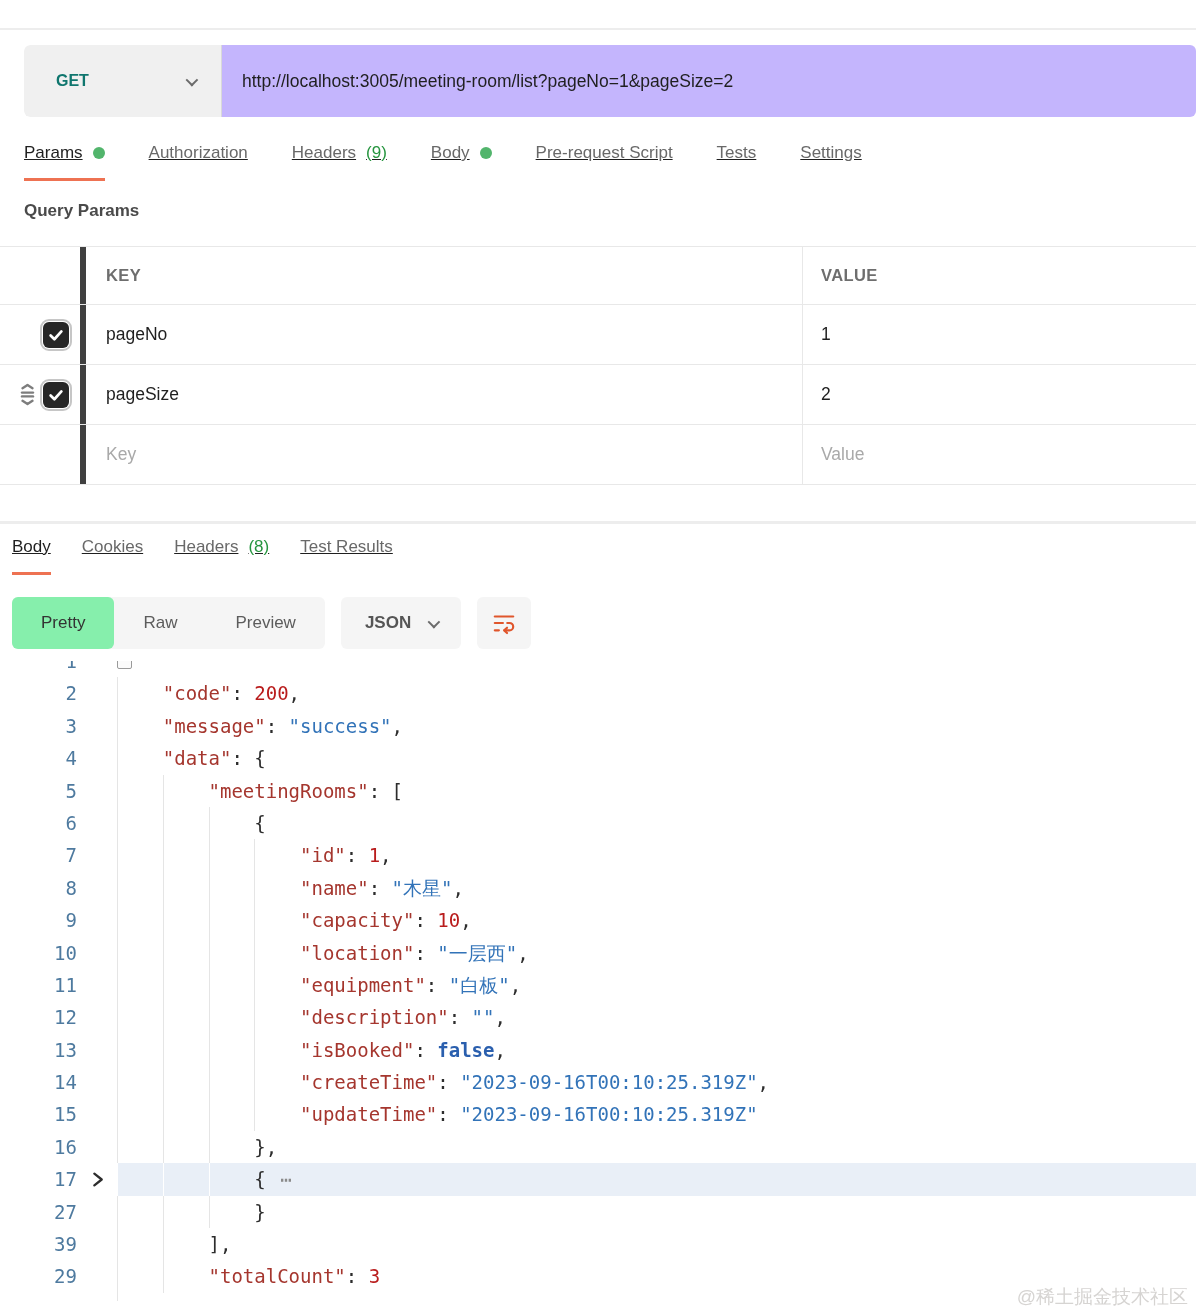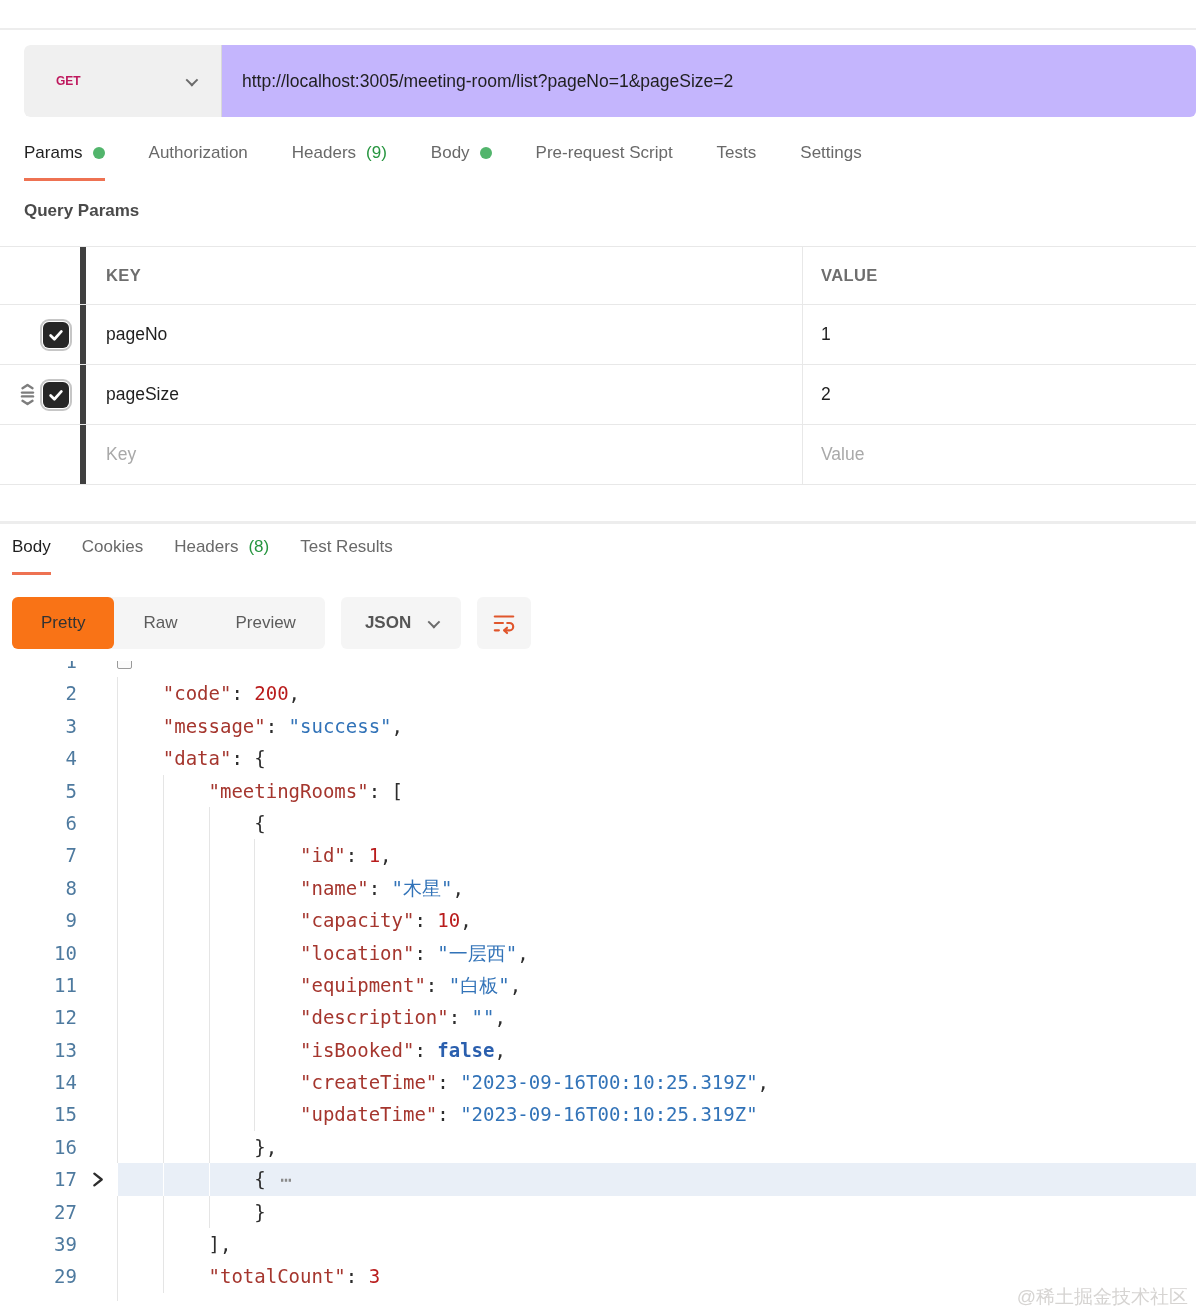--- a/index.html
+++ b/index.html
@@ -17,7 +17,7 @@
     display:flex; align-items:center; justify-content:space-between;
     padding:0 26px 0 32px; cursor:pointer; border-radius:6px 0 0 6px;
   }
-  .method-label { font-size:12px; font-weight:700; color:#be185d; }
+  .method-label { font-size:16px; font-weight:700; color:#0f766e; }
   .chev { width:9px; height:9px; border-right:2px solid #6b6b6b; border-bottom:2px solid #6b6b6b;
           transform:rotate(45deg) translateY(-2px); }
   .url-input { flex:1; background:#c4b5fd; display:flex; align-items:center; padding-left:20px;

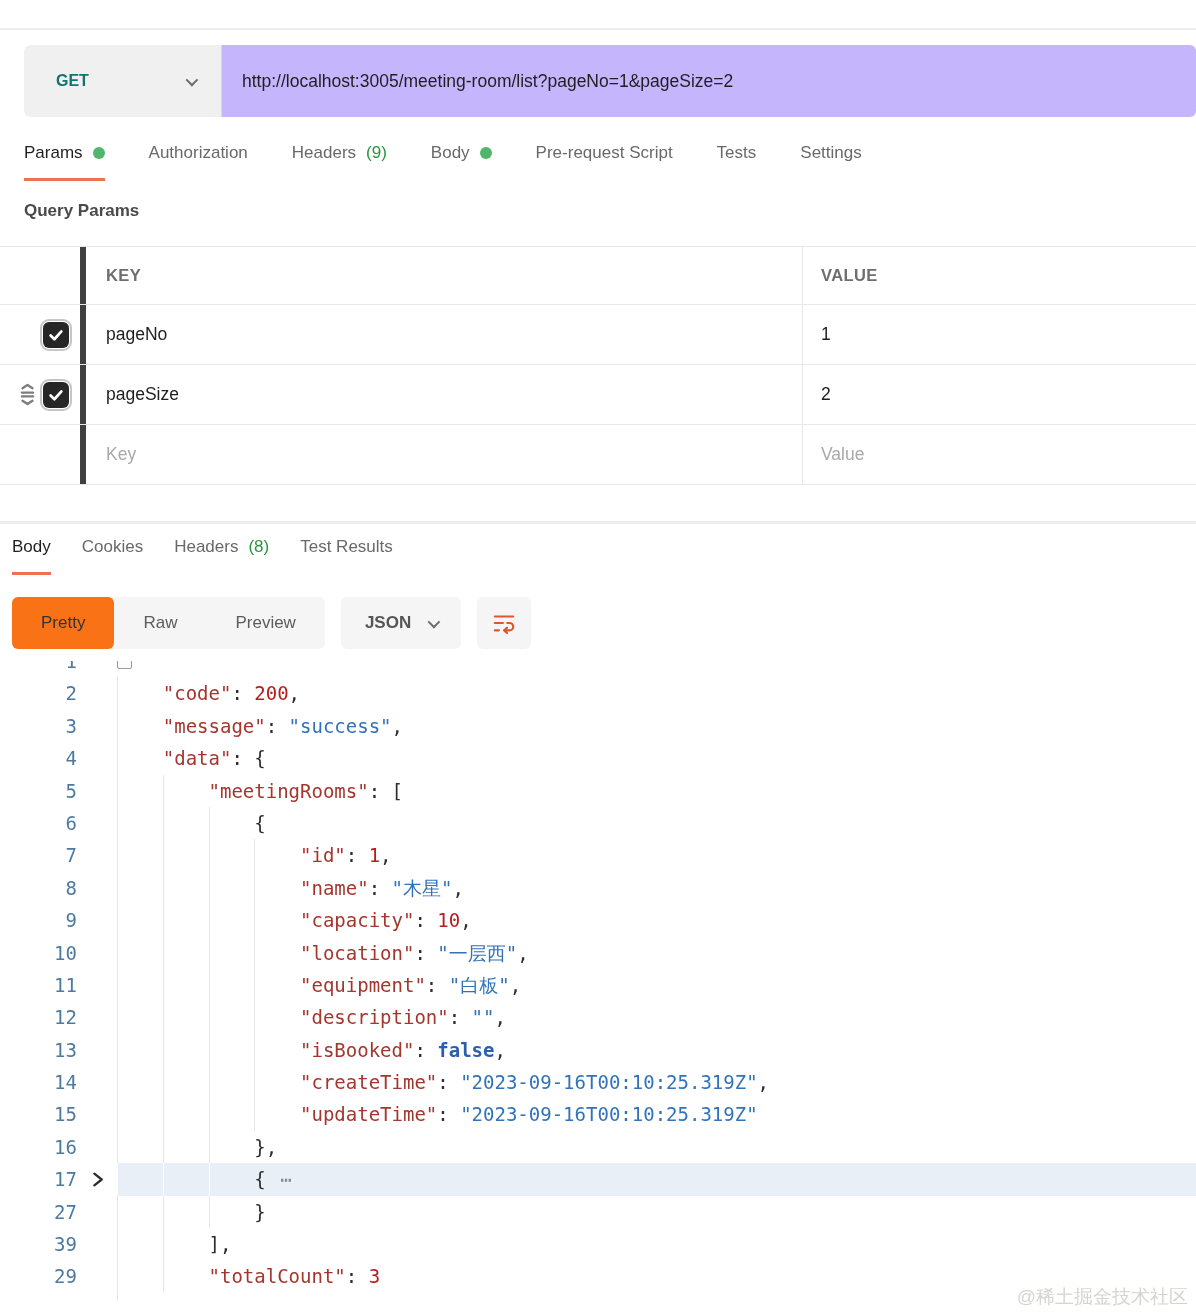--- a/index.html
+++ b/index.html
@@ -24,7 +24,7 @@
                font-size:17.5px; color:#1f1f1f; }
 
   
-  .tabs { display:flex; align-items:flex-end; }
+  .tabs { display:flex; align-items:flex-end;text-decoration:underline; }
   .req-tabs { margin:26px 0 0 24px; gap:44px; }
   .resp-tabs { margin:13px 0 0 12px; gap:31px; }
   .tab { display:flex; align-items:center; gap:10px; font-size:17px; color:#696969;

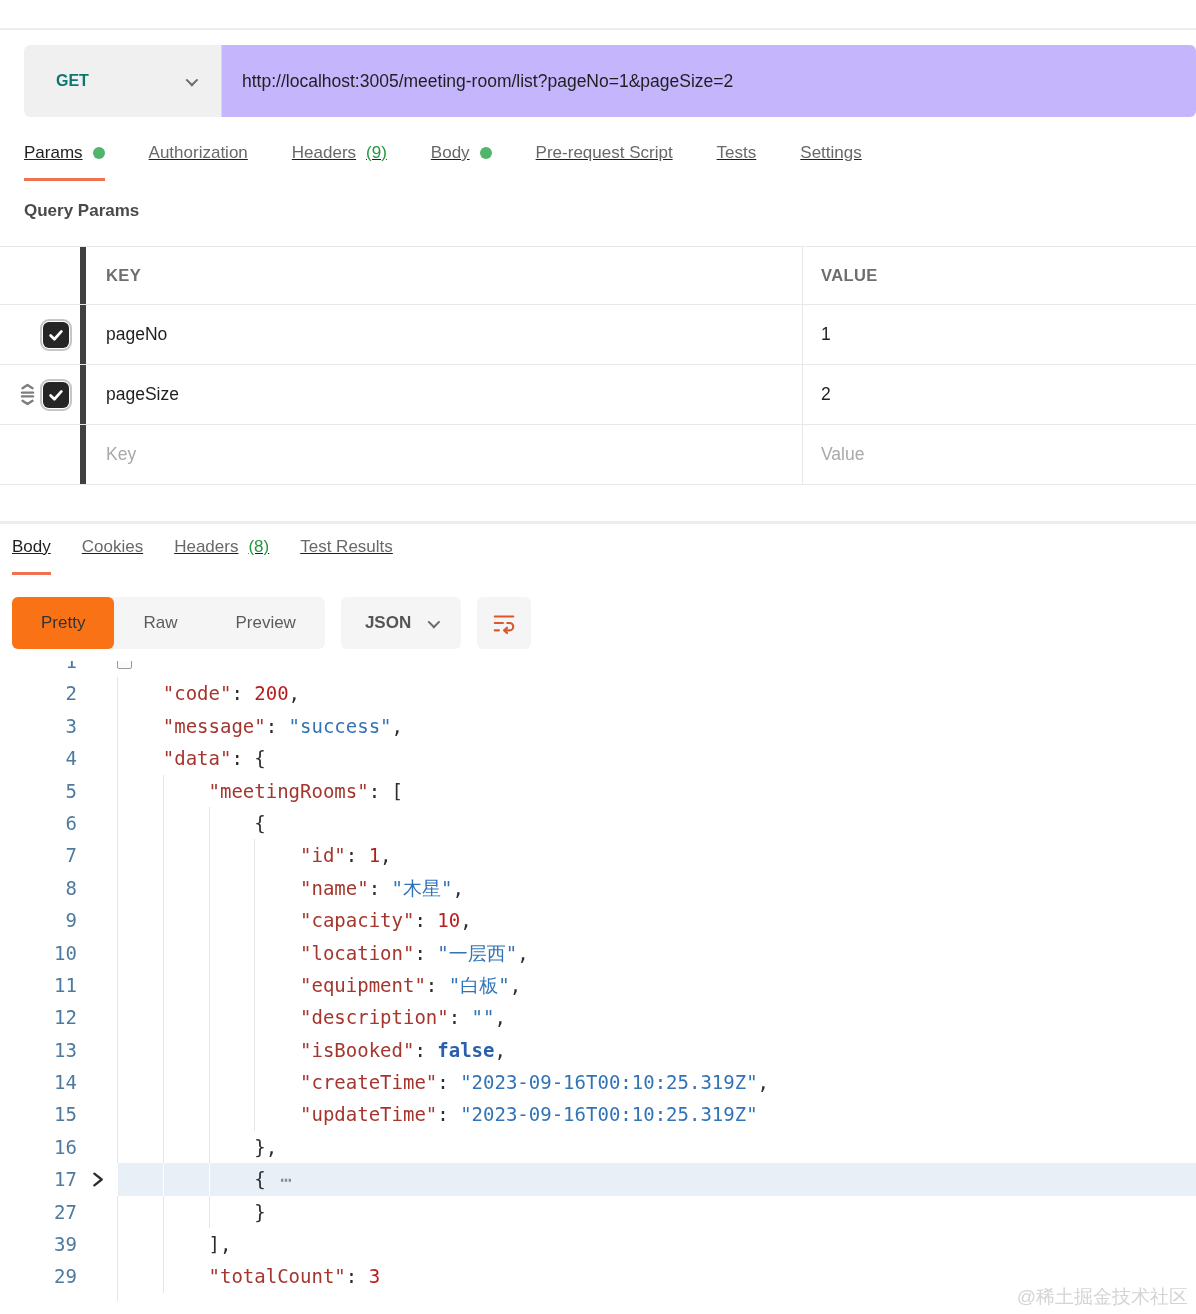--- a/index.html
+++ b/index.html
@@ -59,7 +59,7 @@
   .pill-group { display:flex; background:#f5f5f5; border-radius:6px; }
   .seg { height:52px; display:flex; align-items:center; padding:0 29px; font-size:17px;
          color:#5c5c5c; cursor:pointer; border-radius:6px; white-space:nowrap; }
-  .seg.active { background:#f97316; color:#333; }
+  .seg.active { background:#86efac; color:#333; }
   .format-select { height:52px; background:#f5f5f5; border-radius:6px; display:flex; align-items:center;
                    gap:17px; padding:0 24px; font-size:17px; font-weight:700; color:#555; cursor:pointer; }
   .wrap-btn { width:54px; height:52px; background:#f5f5f5; border:none; border-radius:6px;

